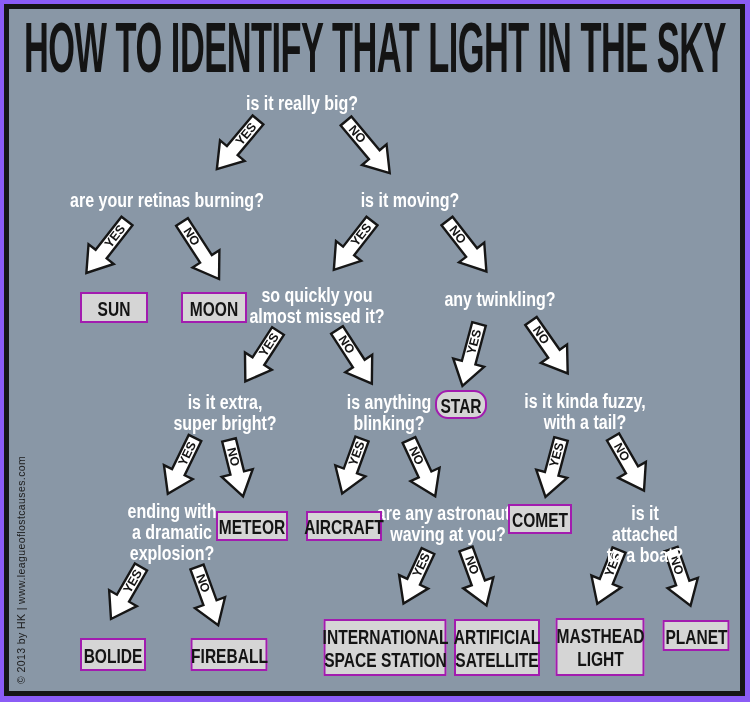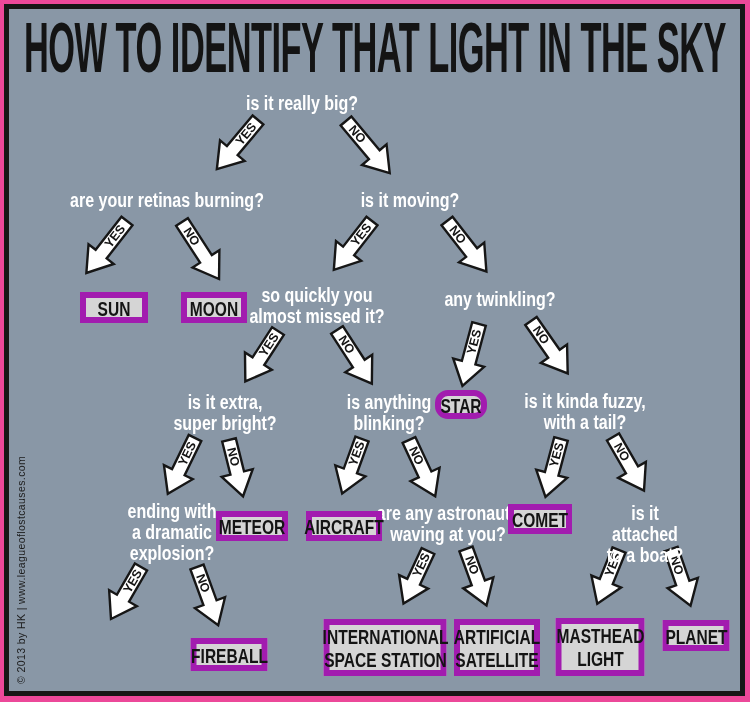--- a/index.html
+++ b/index.html
@@ -4,7 +4,7 @@
 <style>
   html,body{margin:0;padding:0;background:#ffffff;}
   .stage{
-    position:relative;width:750px;height:702px;background:#ec4899;
+    position:relative;width:750px;height:702px;background:#8b5cf6;
     font-family:"Liberation Sans",sans-serif;overflow:hidden;
   }
   .frame{

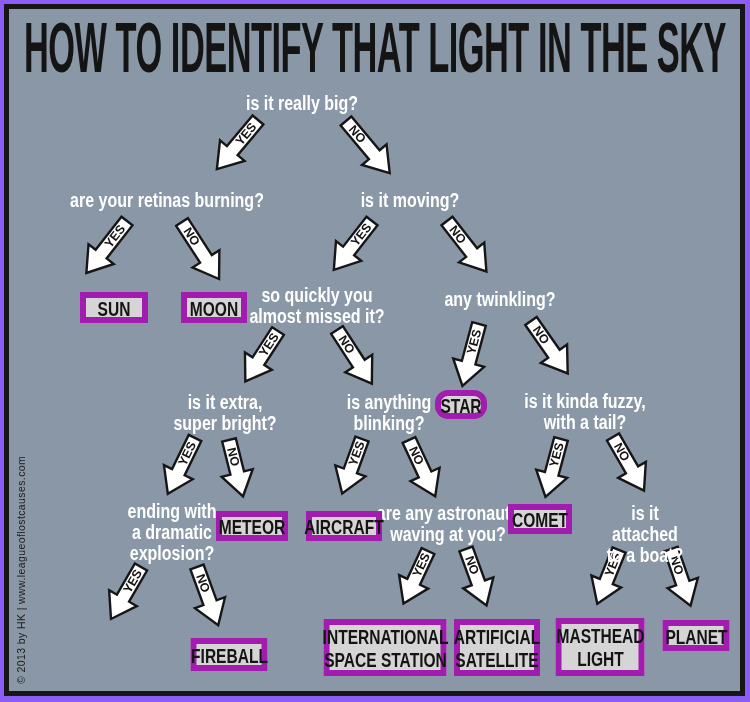--- a/index.html
+++ b/index.html
@@ -29,7 +29,7 @@
   }
   .answer{
     position:absolute;box-sizing:border-box;background:#d5d5d5;
-    border:6px solid #a21caf;transform:translateX(-50%);
+    border:2px solid #a21caf;transform:translateX(-50%);
   }
   .answer-label{
     position:absolute;left:50%;top:50%;width:max-content;

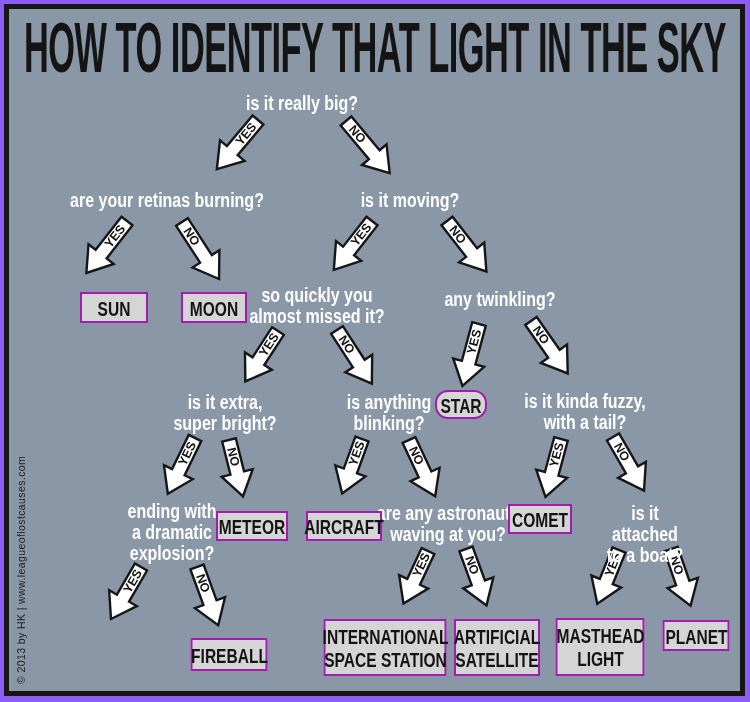--- a/index.html
+++ b/index.html
@@ -182,6 +182,9 @@
   <div class="answer" style="left:540px;top:504px;width:64px;height:30px;">
       <span class="answer-label">COMET</span>
     </div>
+  <div class="answer" style="left:113px;top:638px;width:66px;height:33px;">
+      <span class="answer-label">BOLIDE</span>
+    </div>
   <div class="answer" style="left:229px;top:638px;width:77px;height:33px;padding-left:43px;">
       <span class="answer-label">FIREBALL</span>
     </div>

